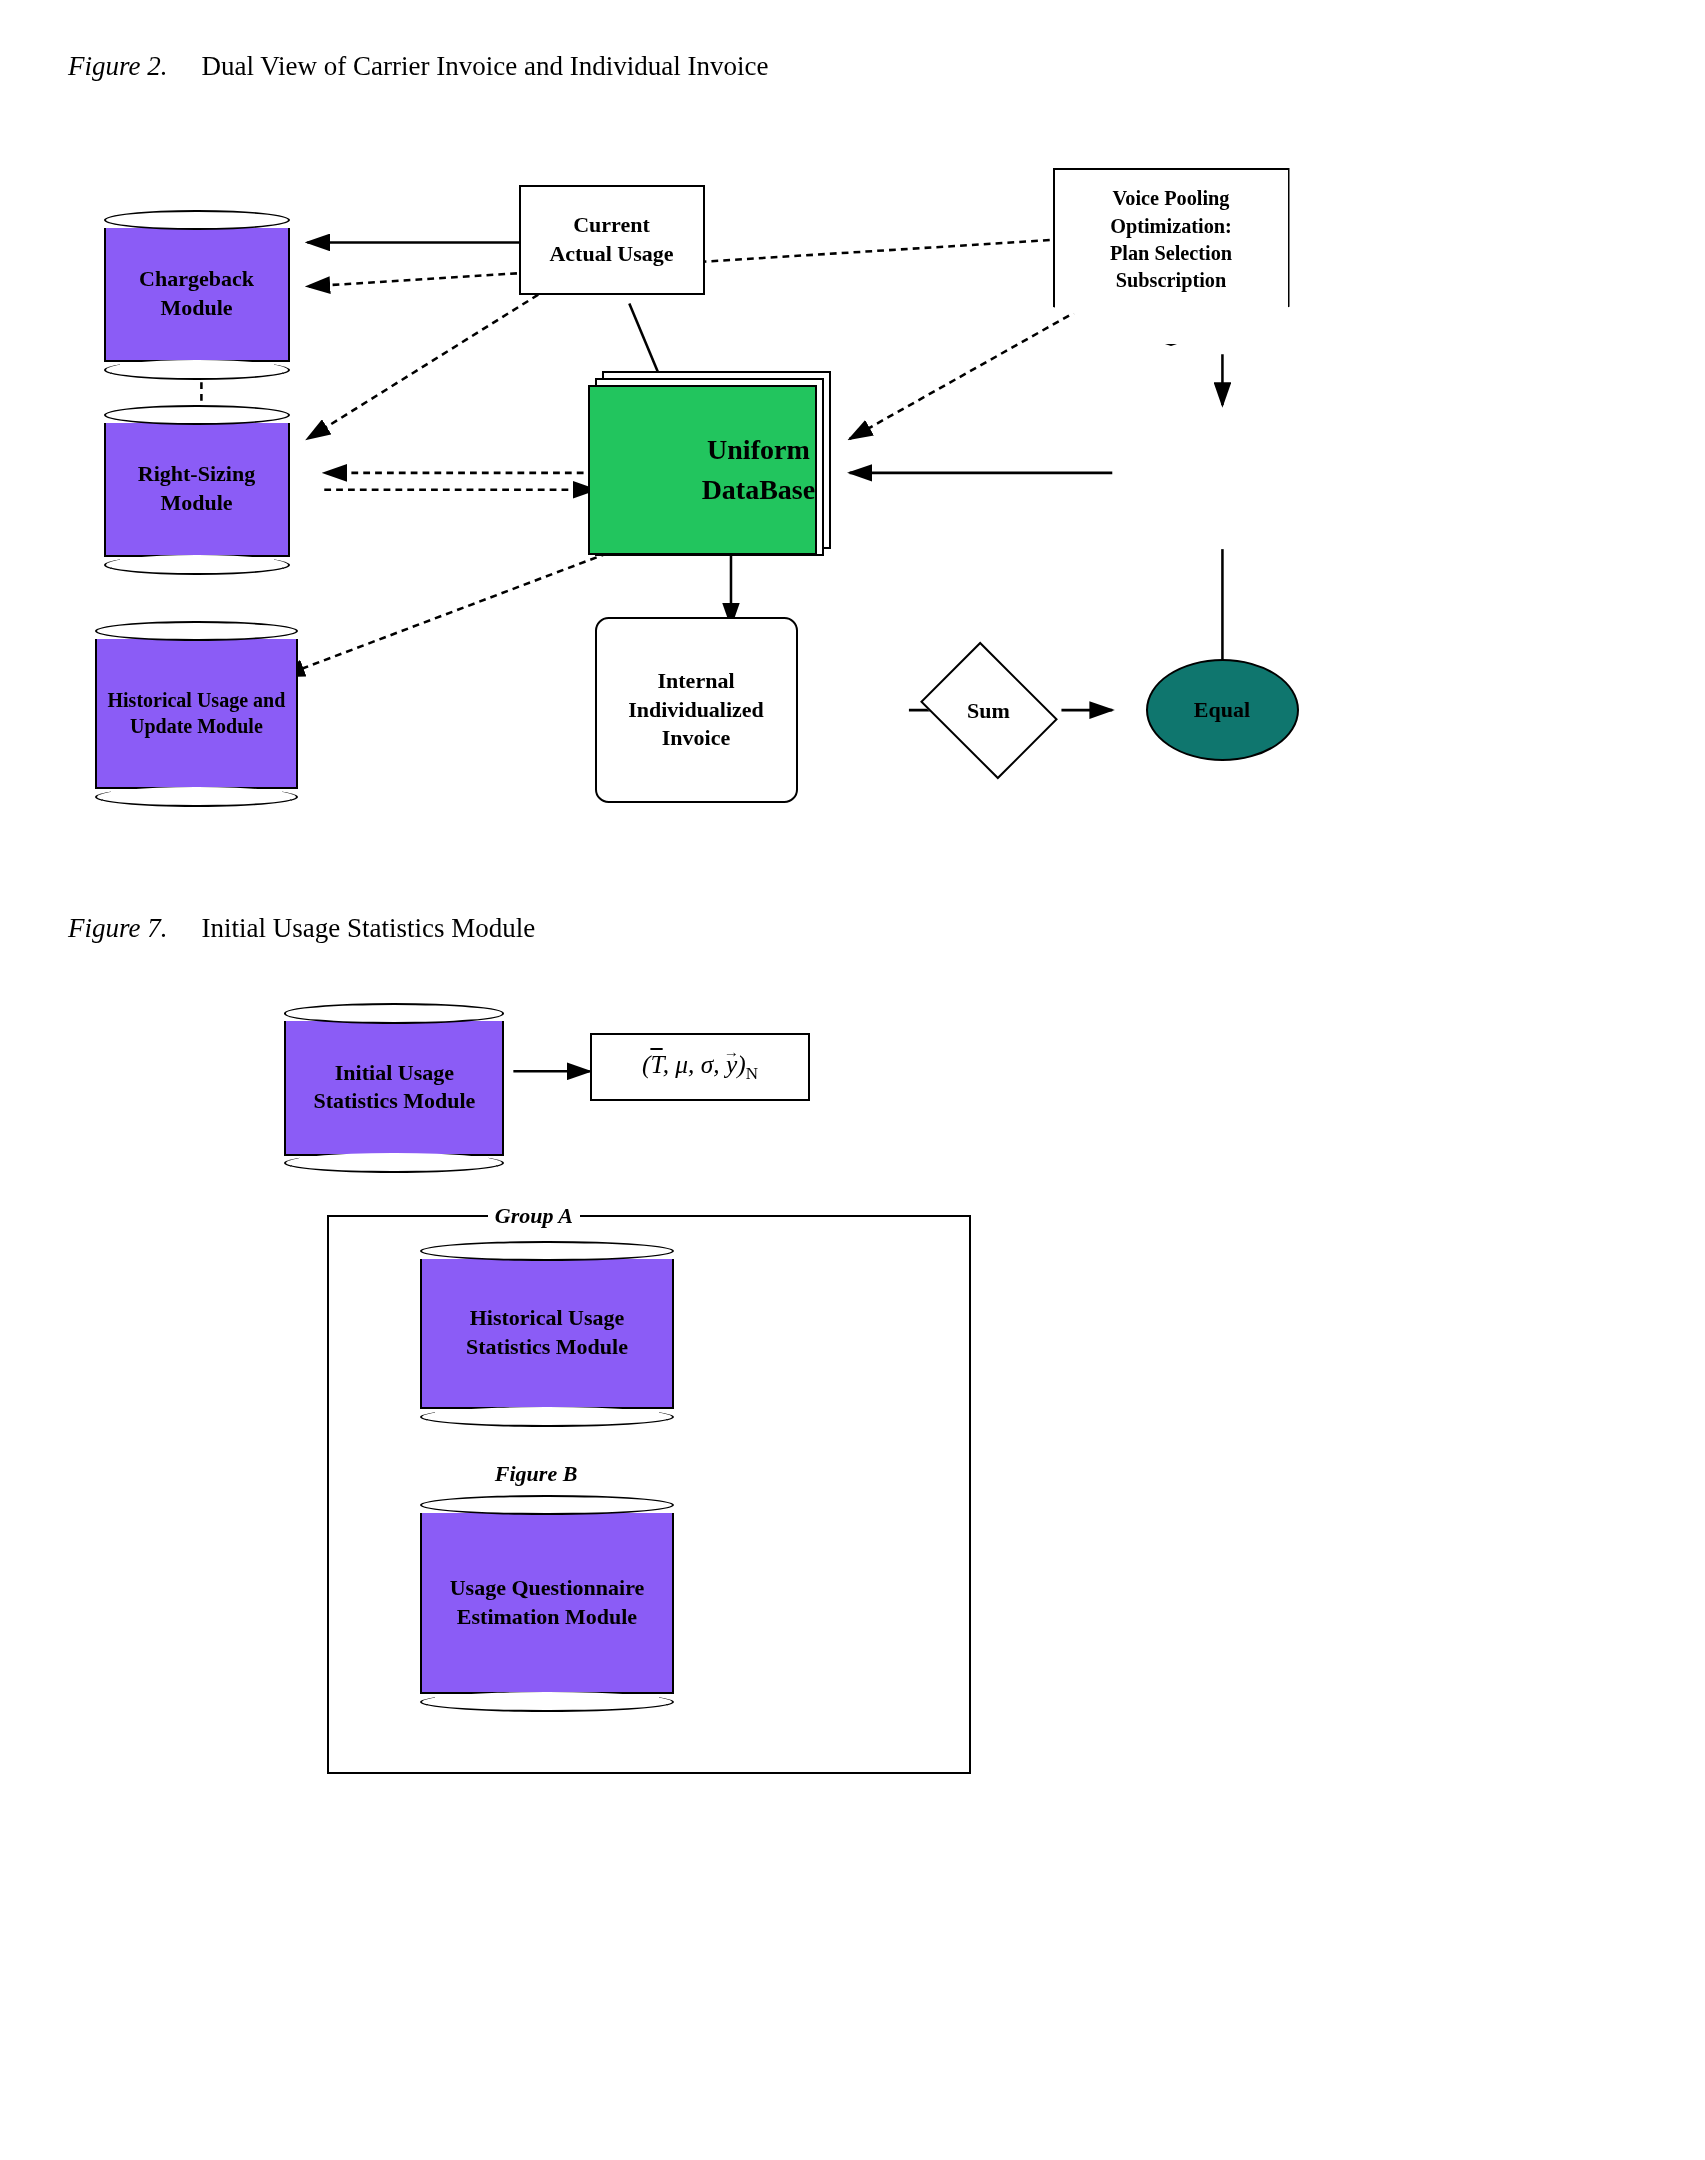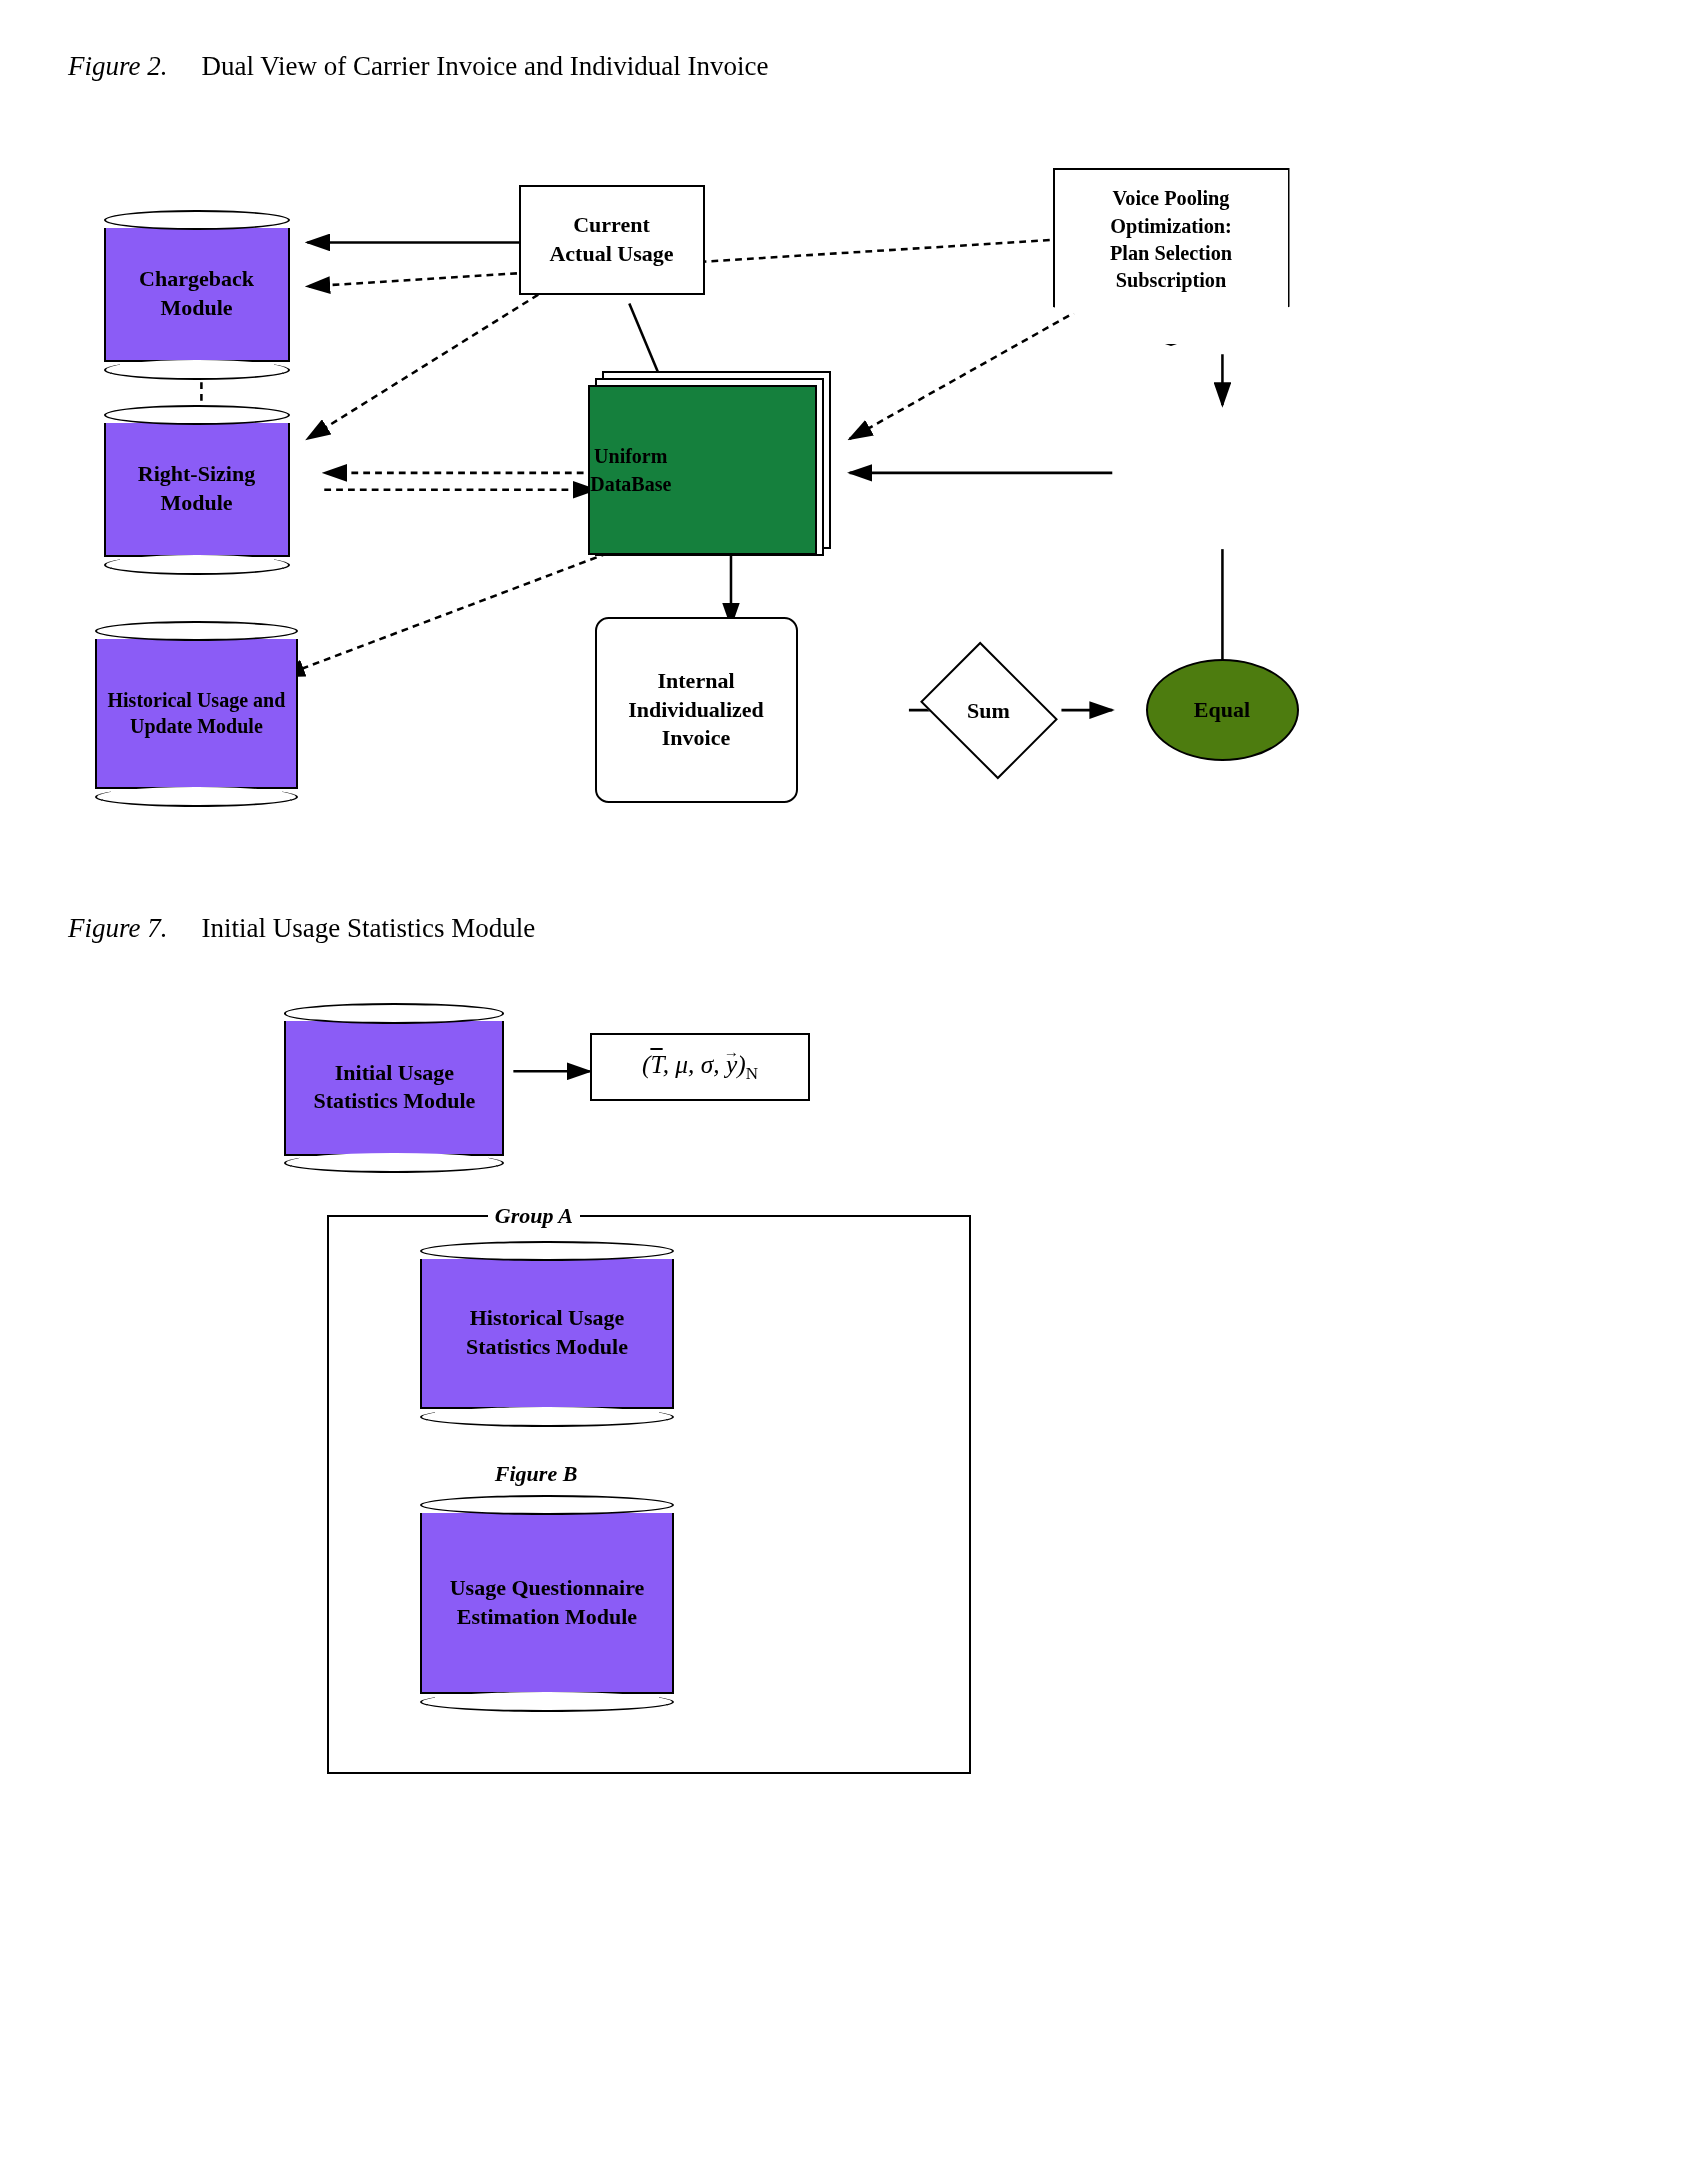--- a/index.html
+++ b/index.html
@@ -251,7 +251,7 @@
     <div style="position:absolute; left:15.3px; top:0px; width:229px; height:178px; border:2.5px solid #000; background:#fff;"></div>
     <div style="position:absolute; left:8.5px; top:6.8px; width:229px; height:178px; border:2.5px solid #000; background:#fff;"></div>
 
-    <div style="position:absolute; left:1.7px; top:13.6px; width:229px; height:170px; border:2.5px solid #000; background:#15803d; display:flex; align-items:center; justify-content:flex-start; text-align:center; font-size:20px; font-weight:bold; line-height:1.4;">
+    <div style="position:absolute; left:1.7px; top:13.6px; width:229px; height:170px; border:2.5px solid #000; background:#22c55e; display:flex; align-items:center; justify-content:flex-end; text-align:center; font-size:28px; font-weight:bold; line-height:1.4;">
       <span>Uniform<br>DataBase</span>
     </div>
   </div>

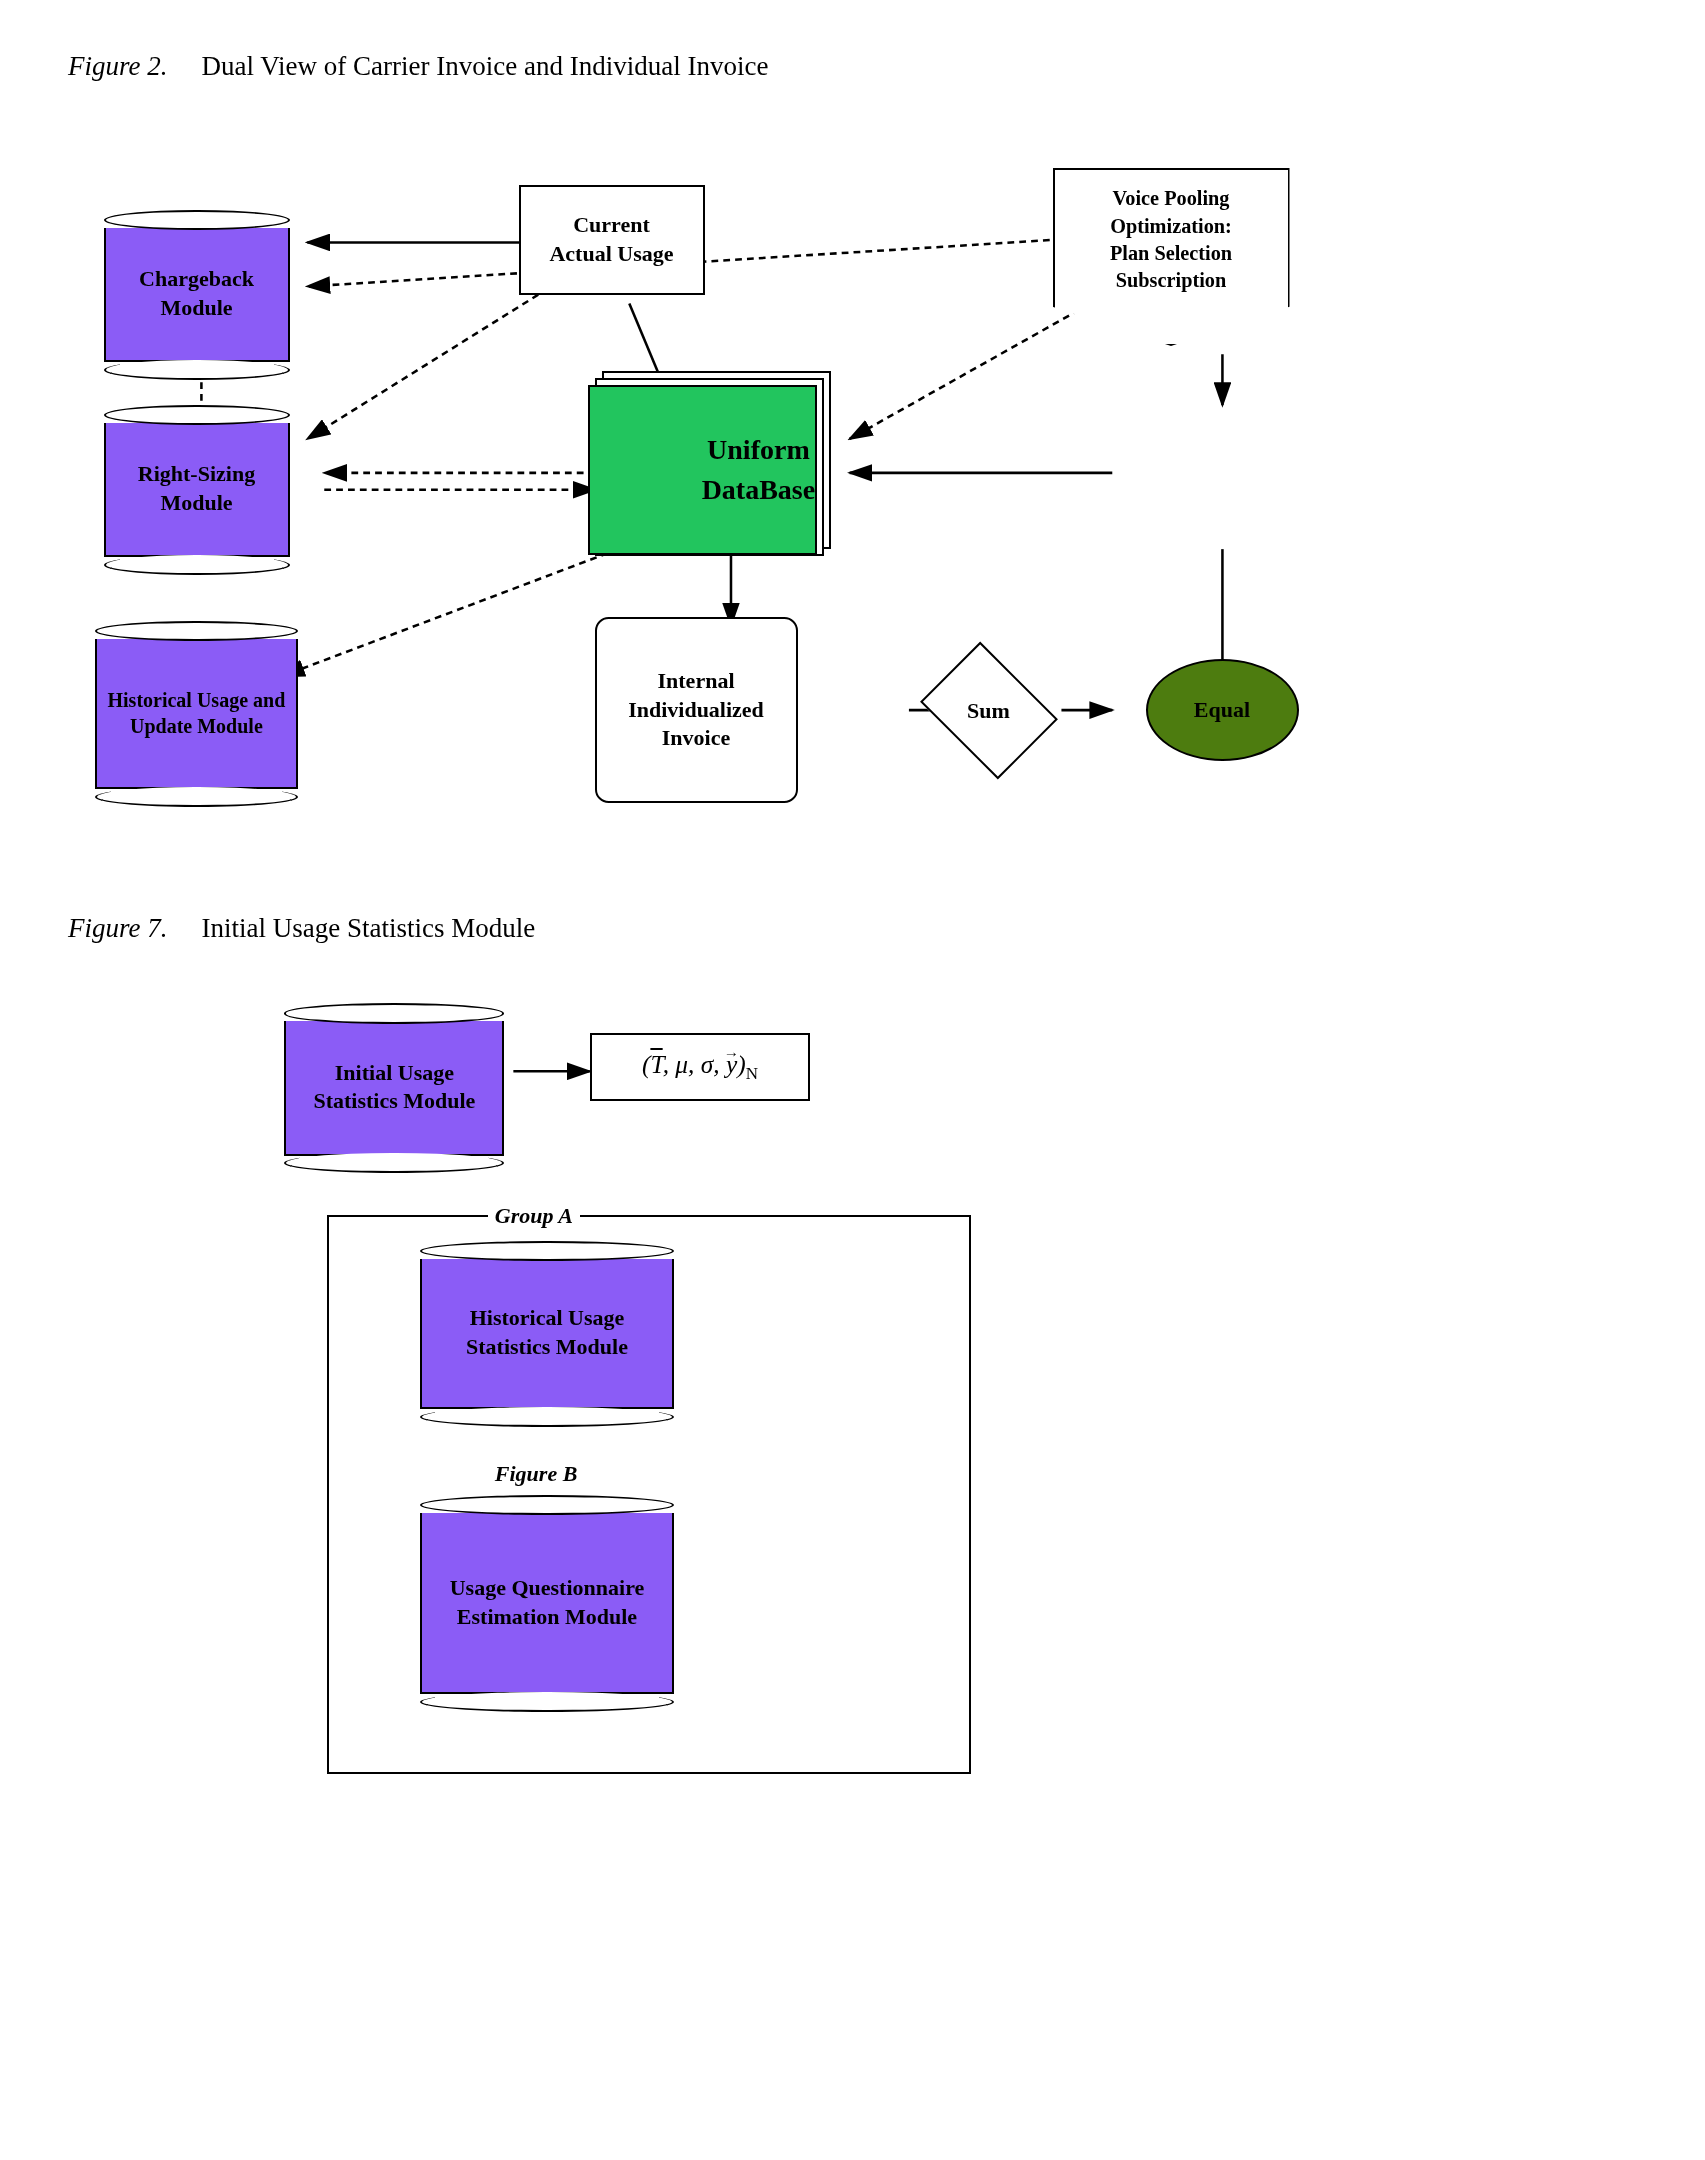--- a/index.html
+++ b/index.html
@@ -123,7 +123,7 @@
     .ellipse {
       border: 2.5px solid #000;
       border-radius: 50%;
-      background: #4d7c0f;
+      background: #0f766e;
     }
 
     

